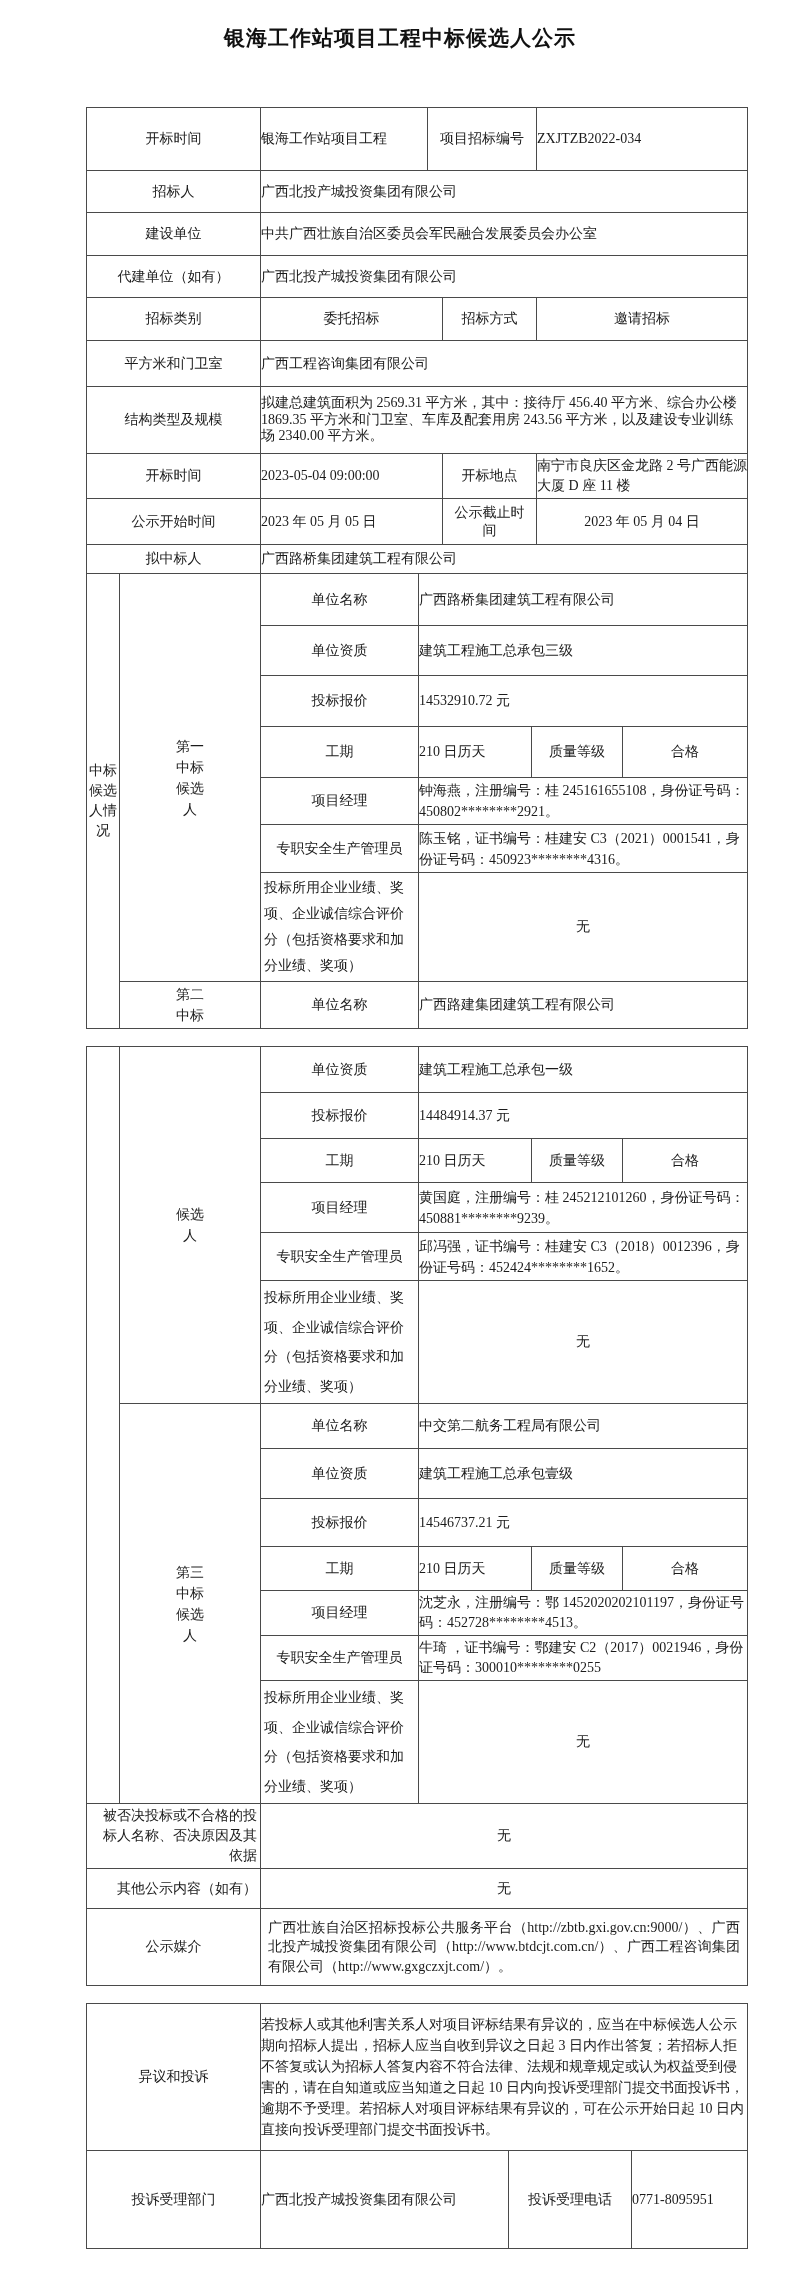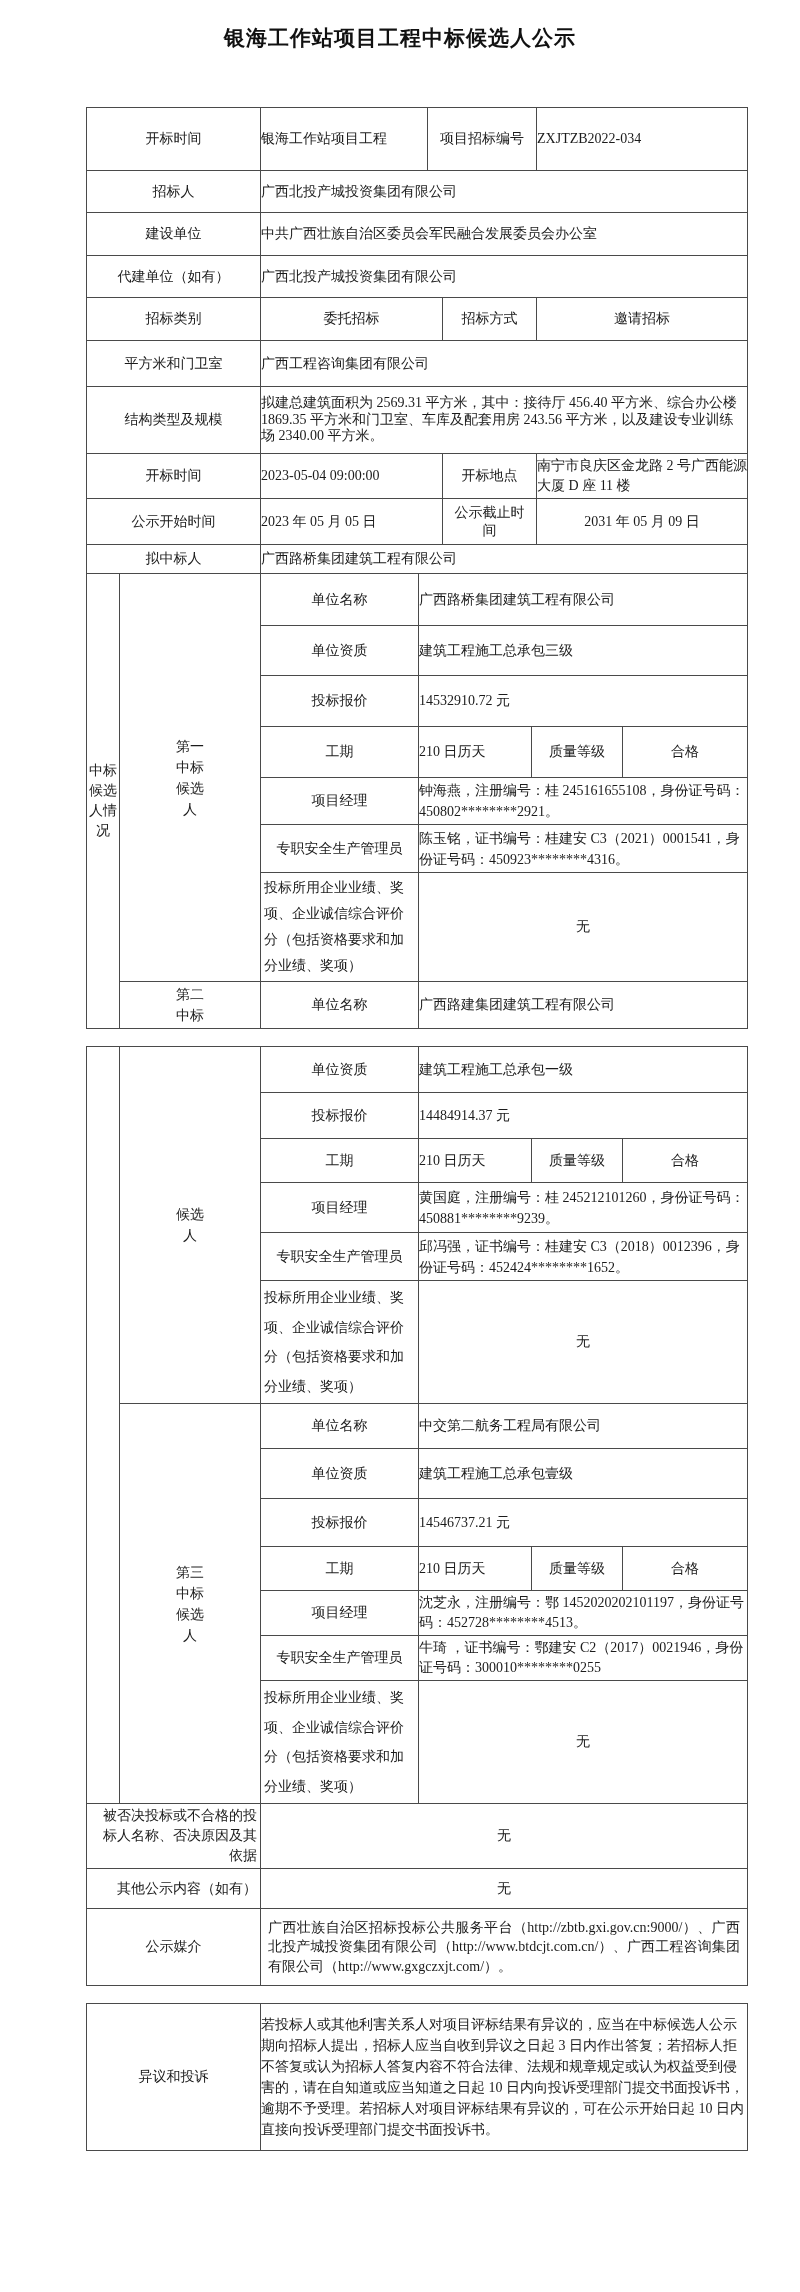--- a/index.html
+++ b/index.html
@@ -82,7 +82,7 @@
     <td colspan="2" class="lbl">公示开始时间</td>
     <td colspan="3" class="val">2023 年 05 月 05 日</td>
     <td colspan="2" class="lbl">公示截止时间</td>
-    <td colspan="2" class="val ctr">2031 年 05 月 09 日</td>
+    <td colspan="2" class="val ctr">2023 年 05 月 04 日</td>
   </tr>
   <tr style="height:29px">
     <td colspan="2" class="lbl">拟中标人</td>

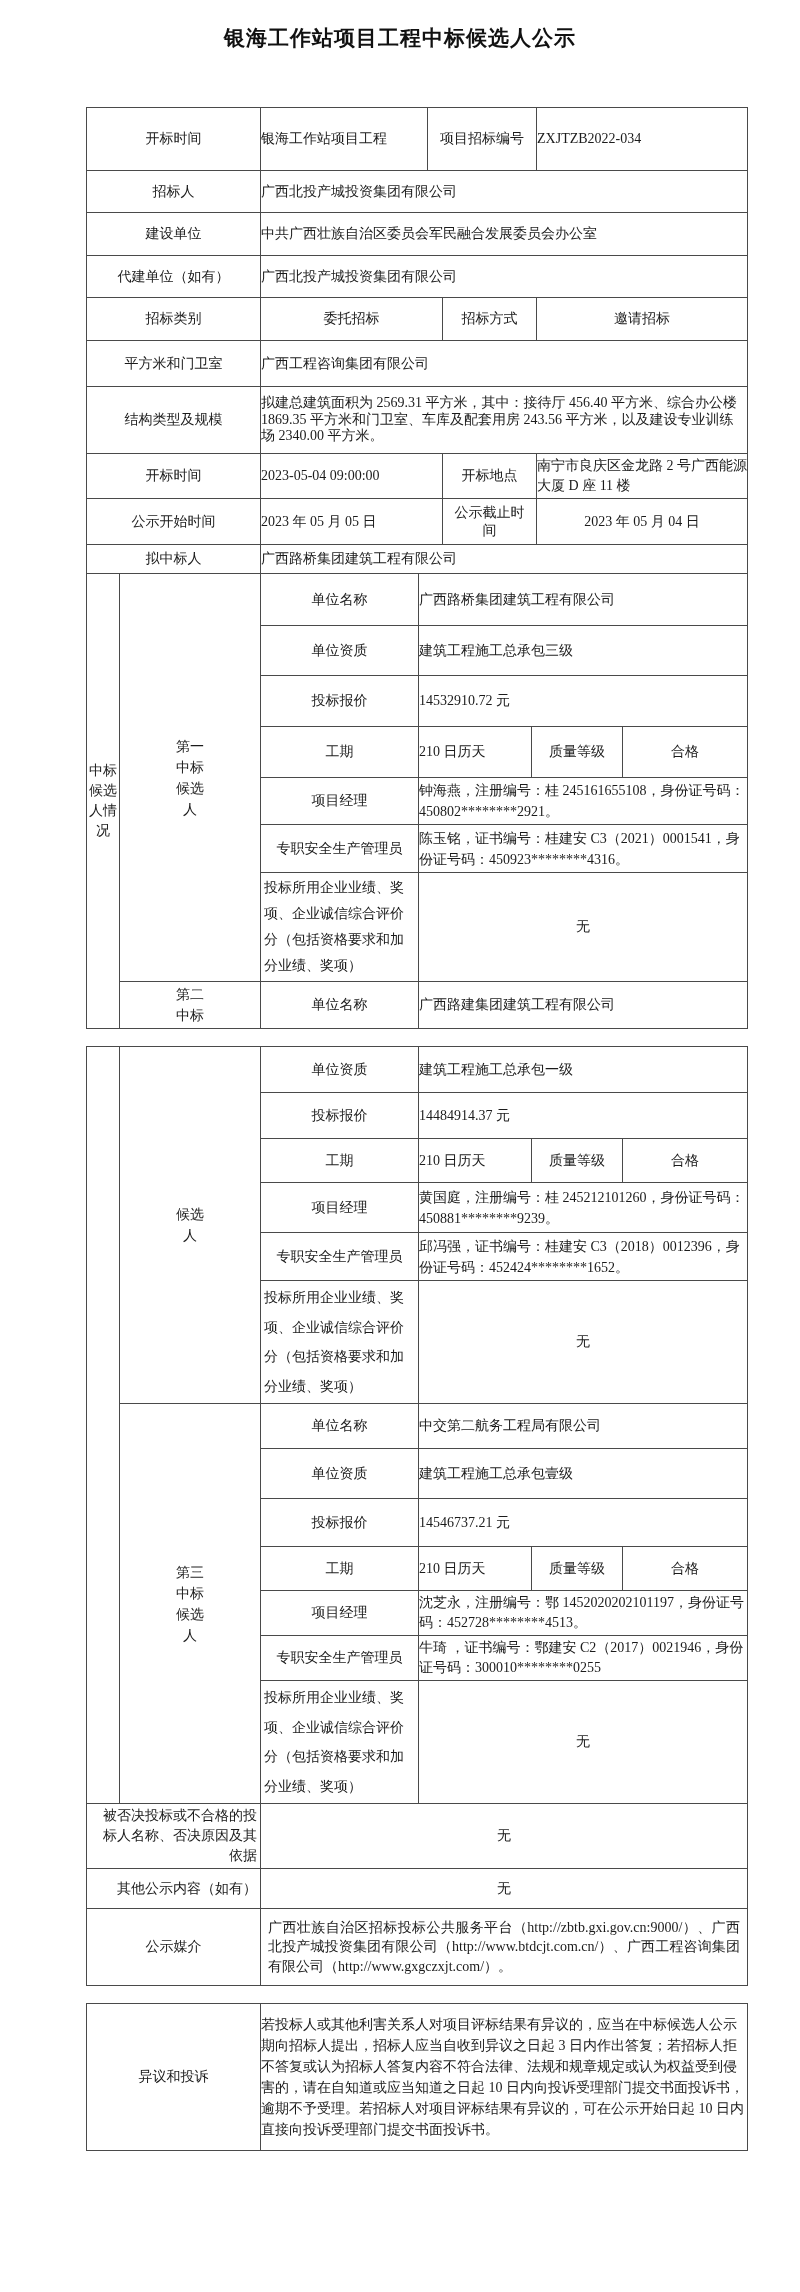--- a/index.html
+++ b/index.html
@@ -225,6 +225,12 @@
     <td class="lbl">异议和投诉</td>
     <td colspan="3" class="val lh21">若投标人或其他利害关系人对项目评标结果有异议的，应当在中标候选人公示期向招标人提出，招标人应当自收到异议之日起 3 日内作出答复；若招标人拒不答复或认为招标人答复内容不符合法律、法规和规章规定或认为权益受到侵害的，请在自知道或应当知道之日起 10 日内向投诉受理部门提交书面投诉书，逾期不予受理。若招标人对项目评标结果有异议的，可在公示开始日起 10 日内直接向投诉受理部门提交书面投诉书。</td>
   </tr>
+  <tr style="height:98px">
+    <td class="lbl">投诉受理部门</td>
+    <td class="val">广西北投产城投资集团有限公司</td>
+    <td class="lbl">投诉受理电话</td>
+    <td class="val">0771-8095951</td>
+  </tr>
 </tbody>
   </table>
 

